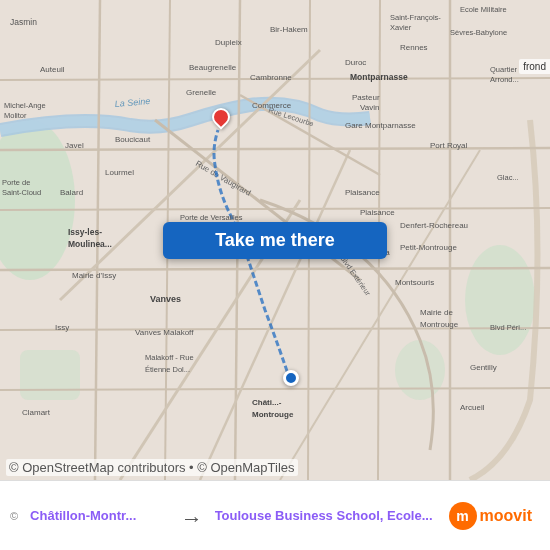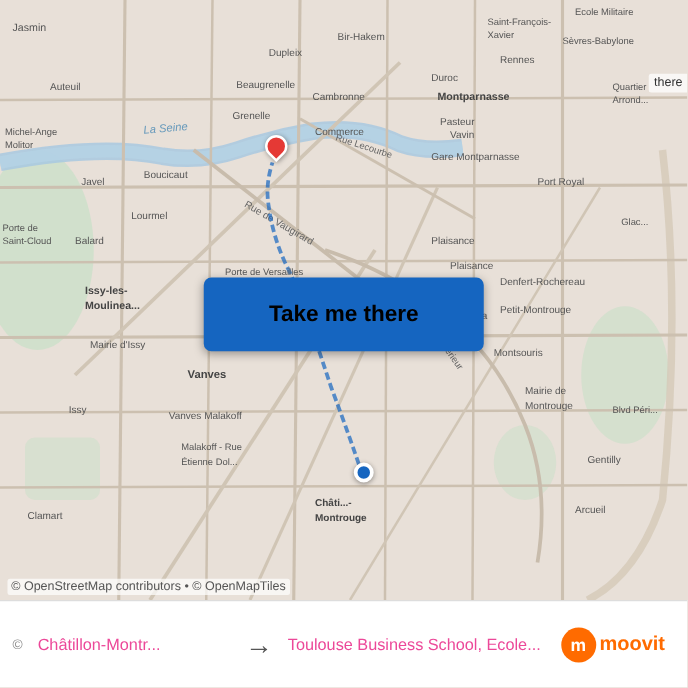--- a/index.html
+++ b/index.html
@@ -279,7 +279,7 @@
     <span>© OpenStreetMap contributors • © OpenMapTiles</span>
   </div>
 
-  <div class="top-right-credit">there</div>
+  <div class="top-right-credit">frond</div>
 </div>
 
 <div id="bottom-bar">

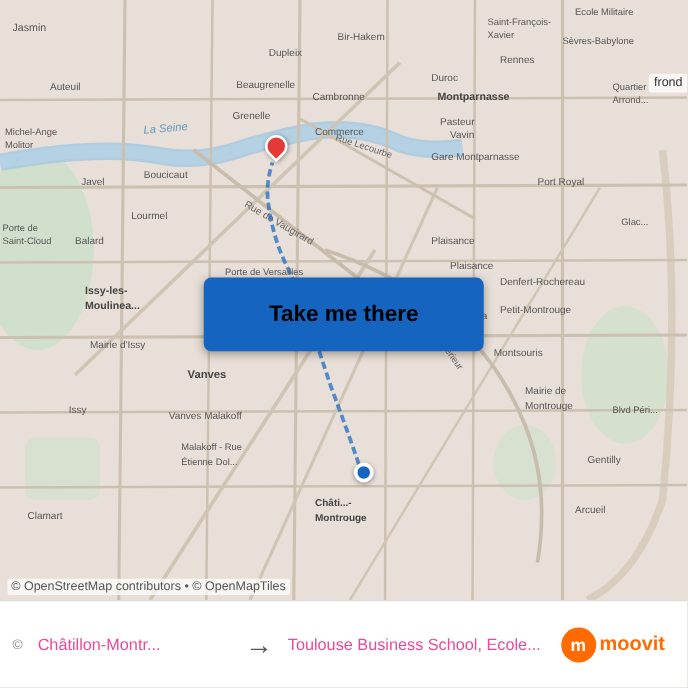--- a/index.html
+++ b/index.html
@@ -32,9 +32,9 @@
       top: 222px;
       left: 163px;
       width: 224px;
-      height: 59px;
+      height: 37px;
       background: #1565C0;
-      color: #000000;
+      color: #ffffff;
       border: none;
       border-radius: 6px;
       font-size: 18px;

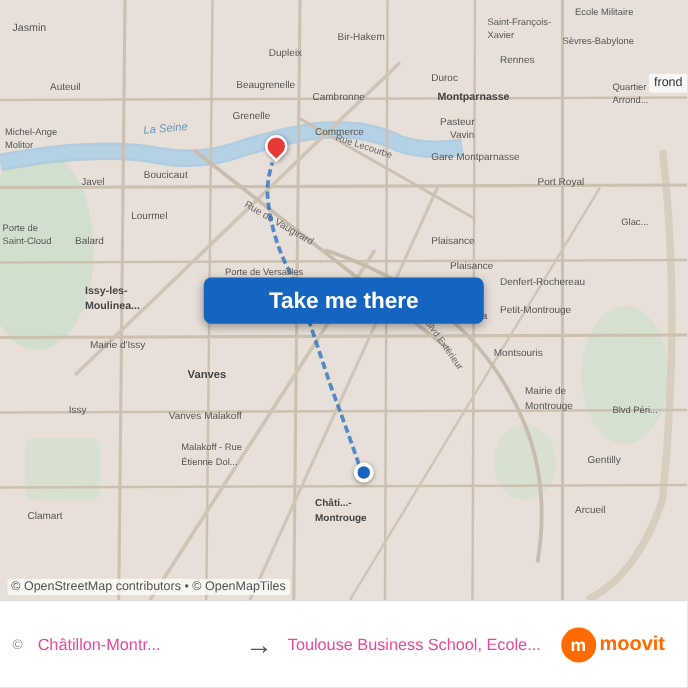--- a/index.html
+++ b/index.html
@@ -115,7 +115,7 @@
       position: absolute;
       bottom: 4px;
       left: 6px;
-      font-size: 10px;
+      font-size: 13px;
       color: #555;
       background: rgba(255,255,255,0.7);
       padding: 1px 3px;

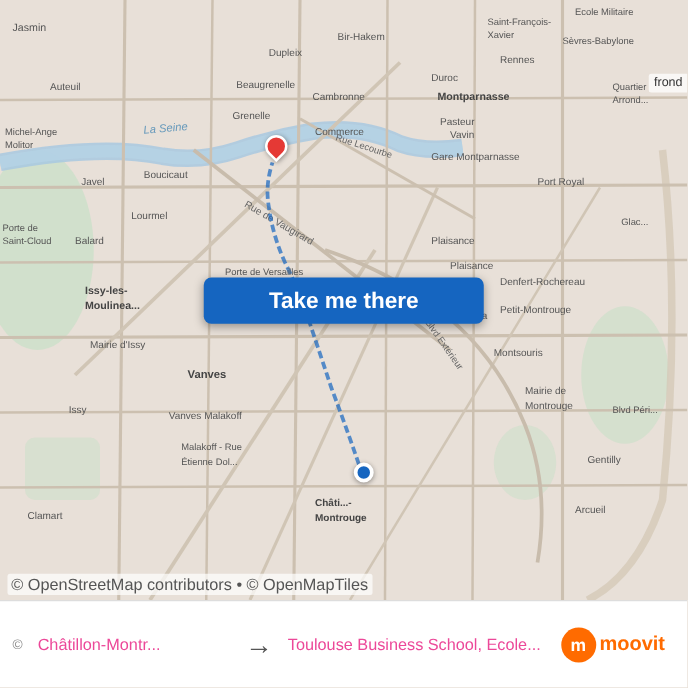--- a/index.html
+++ b/index.html
@@ -96,8 +96,8 @@
 
     .station-name {
       font-size: 13px;
-      font-weight: normal;
-      color: #ec4899;
+      font-weight: bold;
+      color: #8b5cf6;
       white-space: nowrap;
       overflow: hidden;
       text-overflow: ellipsis;

